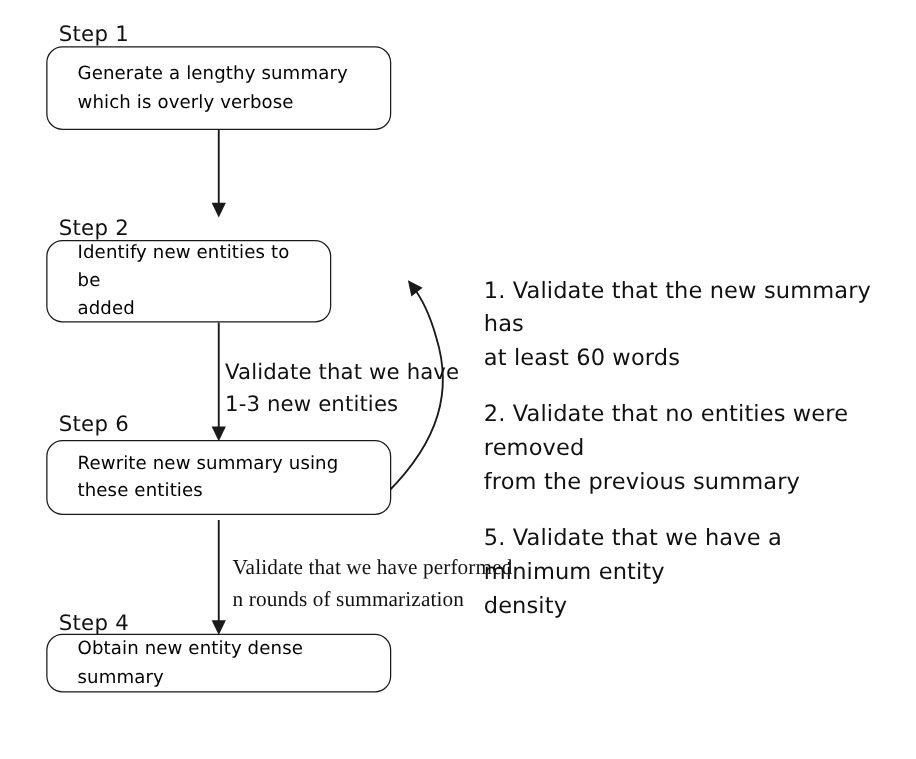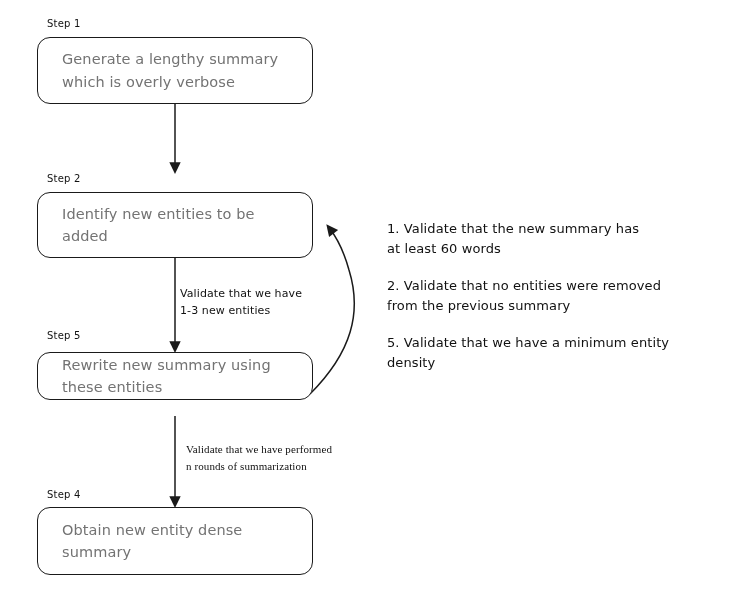--- a/index.html
+++ b/index.html
@@ -25,7 +25,7 @@
   }
   .step-label {
     position: absolute;
-    font-size: 10px;
+    font-size: 17px;
     color: #111111;
     letter-spacing: 0.2px;
     white-space: nowrap;

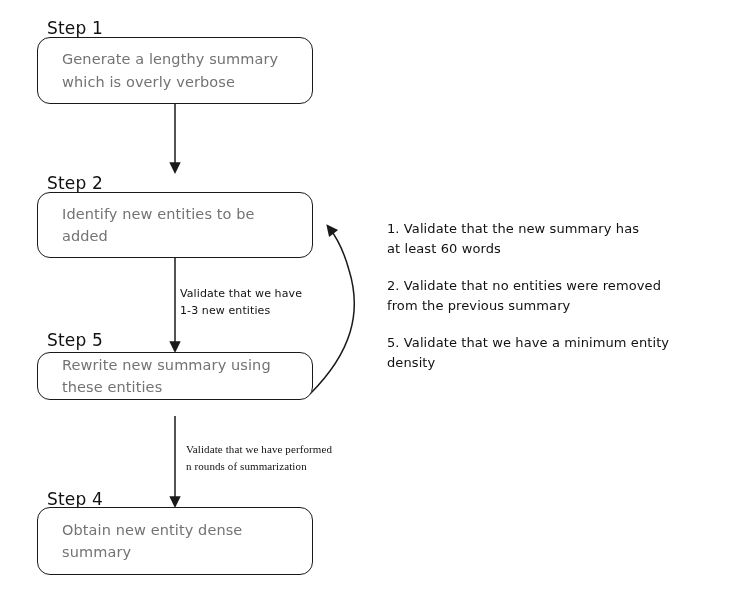--- a/index.html
+++ b/index.html
@@ -41,7 +41,7 @@
   }
   .node-text {
     font-size: 14.5px;
-    color: #737373;
+    color: #000000;
     line-height: 1.55;
     padding-left: 24px;
     padding-right: 14px;

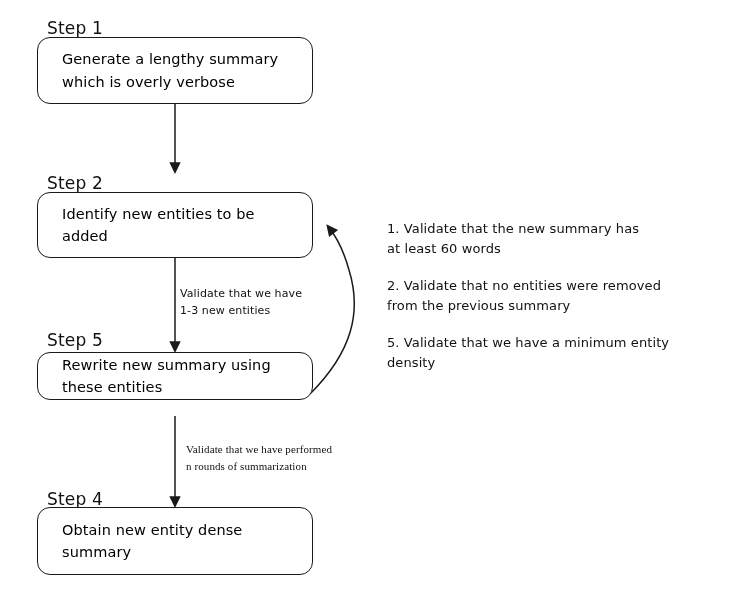--- a/index.html
+++ b/index.html
@@ -107,7 +107,7 @@
   </div>
 
   <div class="step-label" style="left:47px; top:173px;">Step 2</div>
-  <div class="node-box" style="left:37px; top:192px; width:276px; height:66px;">
+  <div class="node-box" style="left:37px; top:192px; width:228px; height:66px;">
     <div class="node-text">Identify new entities to be
 added</div>
   </div>

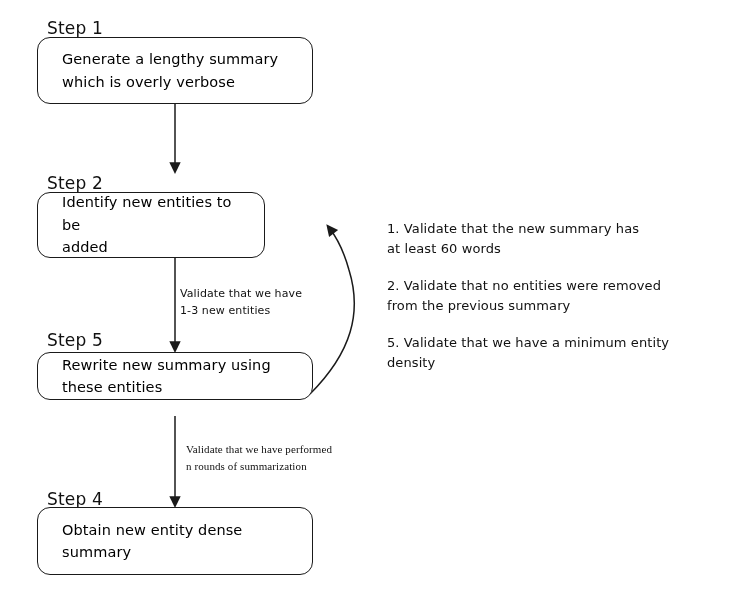--- a/index.html
+++ b/index.html
@@ -63,7 +63,7 @@
     width: 320px;
   }
   .validation-item {
-    font-size: 13px;
+    font-size: 18px;
     color: #111111;
     line-height: 1.5;
     white-space: pre-line;

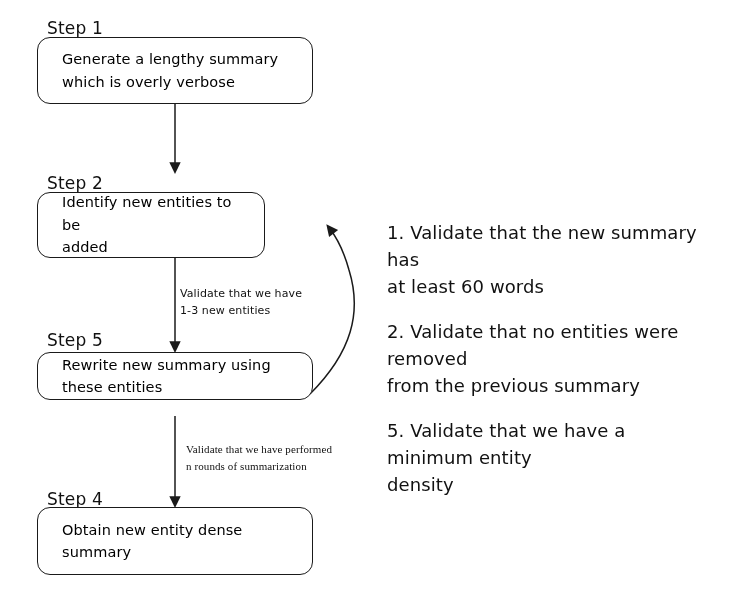--- a/index.html
+++ b/index.html
@@ -50,7 +50,7 @@
   }
   .edge-label {
     position: absolute;
-    font-size: 11px;
+    font-size: 17px;
     color: #111111;
     line-height: 1.5;
     white-space: pre-line;

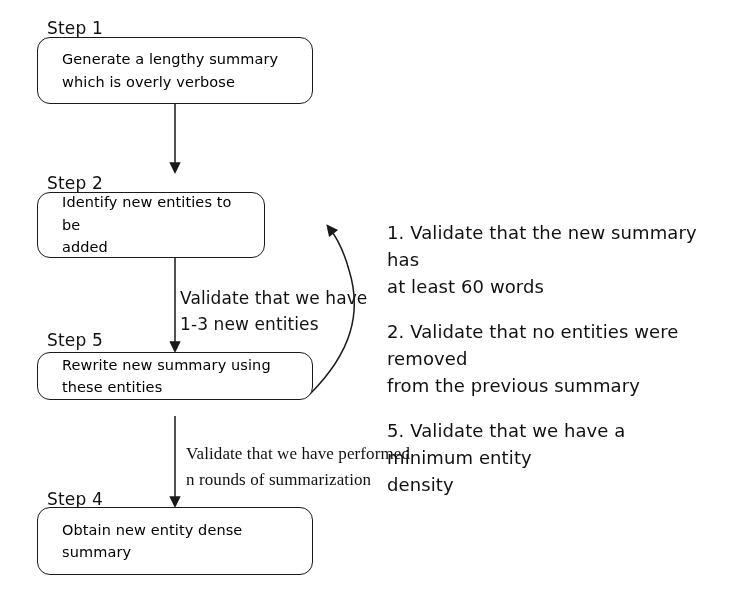--- a/index.html
+++ b/index.html
@@ -115,7 +115,7 @@
   <div class="edge-label" style="left:180px; top:286px;">Validate that we have
 1-3 new entities</div>
 
-  <div class="step-label" style="left:47px; top:330px;">Step 5</div>
+  <div class="step-label" style="left:47px; top:330px;">Step 6</div>
   <div class="node-box" style="left:37px; top:352px; width:276px; height:48px;">
     <div class="node-text">Rewrite new summary using
 these entities</div>

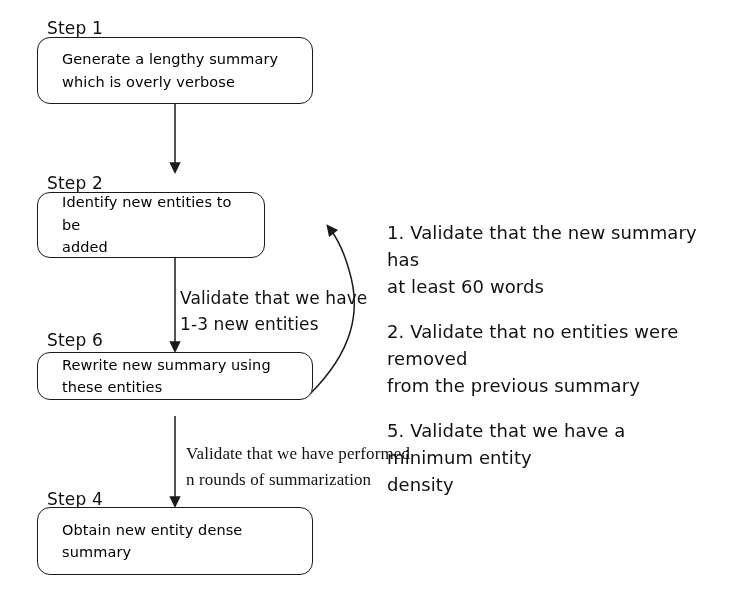--- a/index.html
+++ b/index.html
@@ -116,7 +116,7 @@
 1-3 new entities</div>
 
   <div class="step-label" style="left:47px; top:330px;">Step 6</div>
-  <div class="node-box" style="left:37px; top:352px; width:276px; height:48px;">
+  <div class="node-box" style="left:37px; top:352px; width:276px; height:60px;">
     <div class="node-text">Rewrite new summary using
 these entities</div>
   </div>

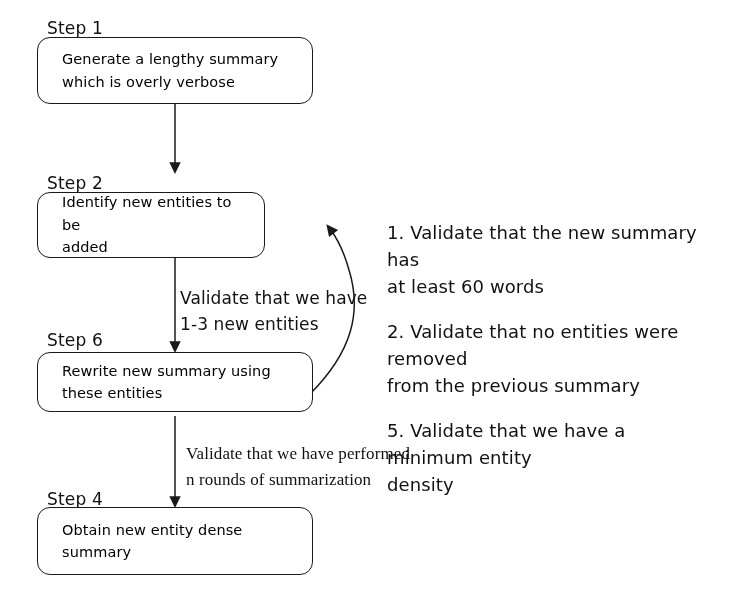--- a/index.html
+++ b/index.html
@@ -125,7 +125,7 @@
 n rounds of summarization</div>
 
   <div class="step-label" style="left:47px; top:489px;">Step 4</div>
-  <div class="node-box" style="left:37px; top:507px; width:276px; height:68px;">
+  <div class="node-box" style="left:37px; top:507px; width:276px; height:47px;">
     <div class="node-text">Obtain new entity dense
 summary</div>
   </div>

